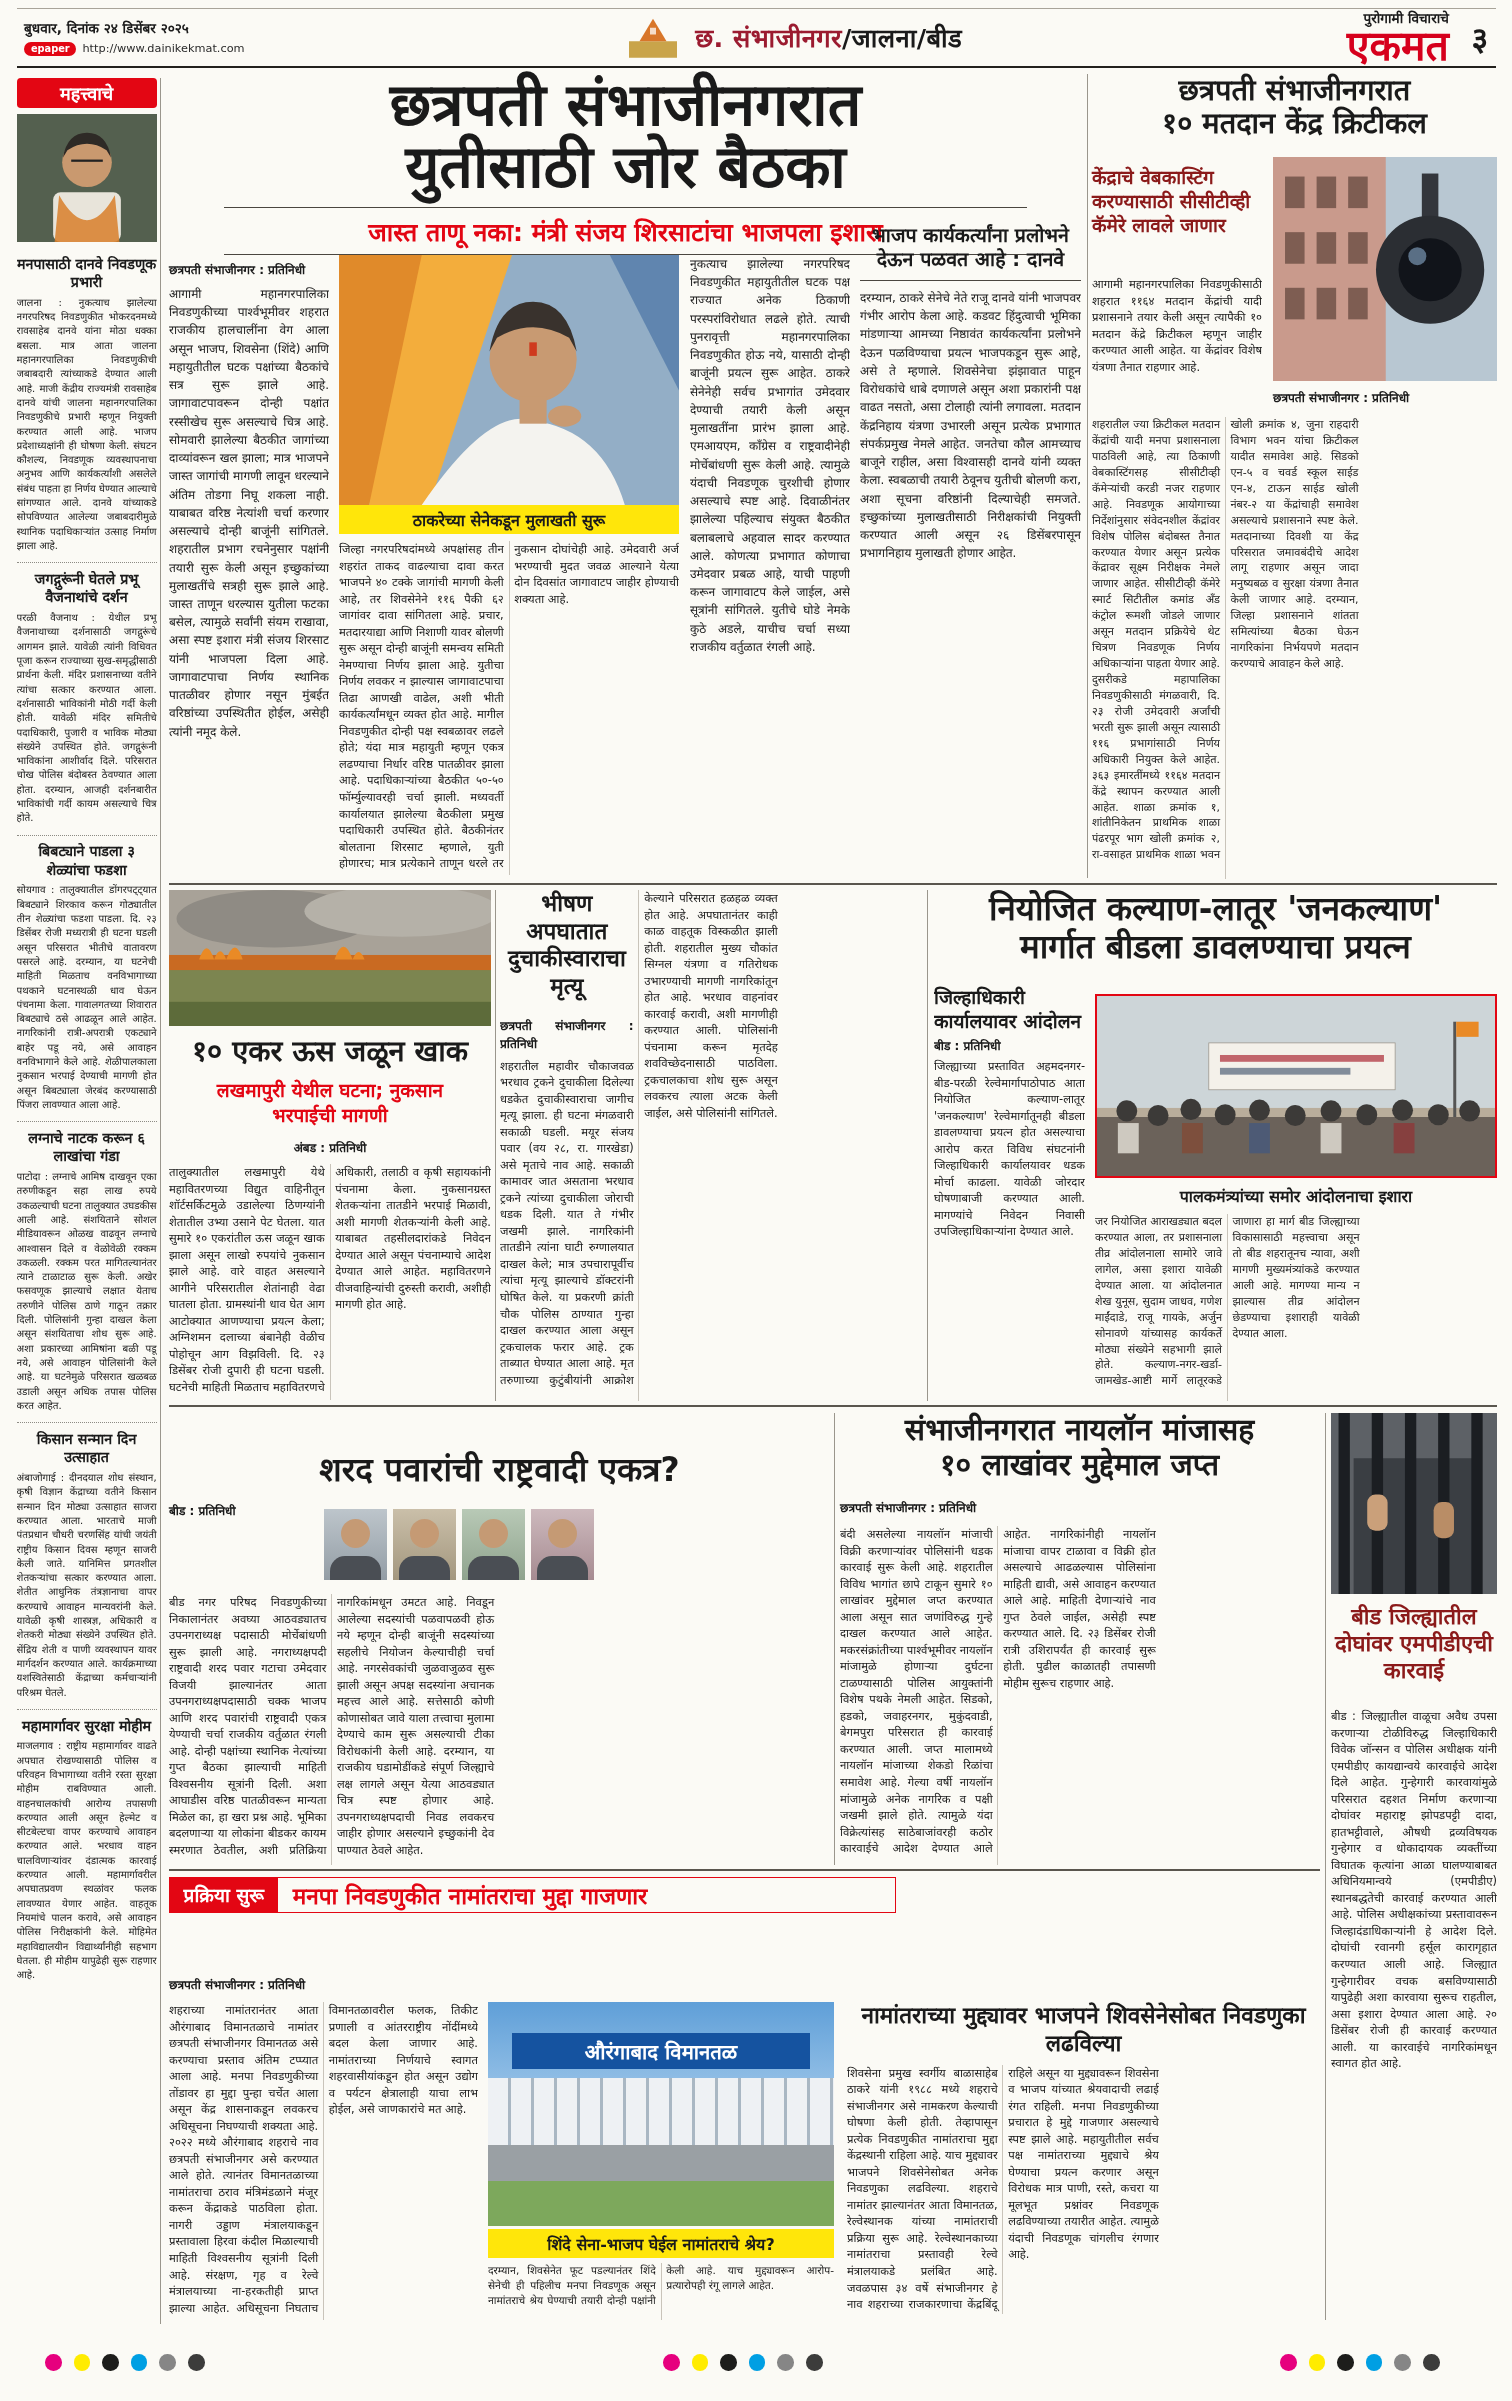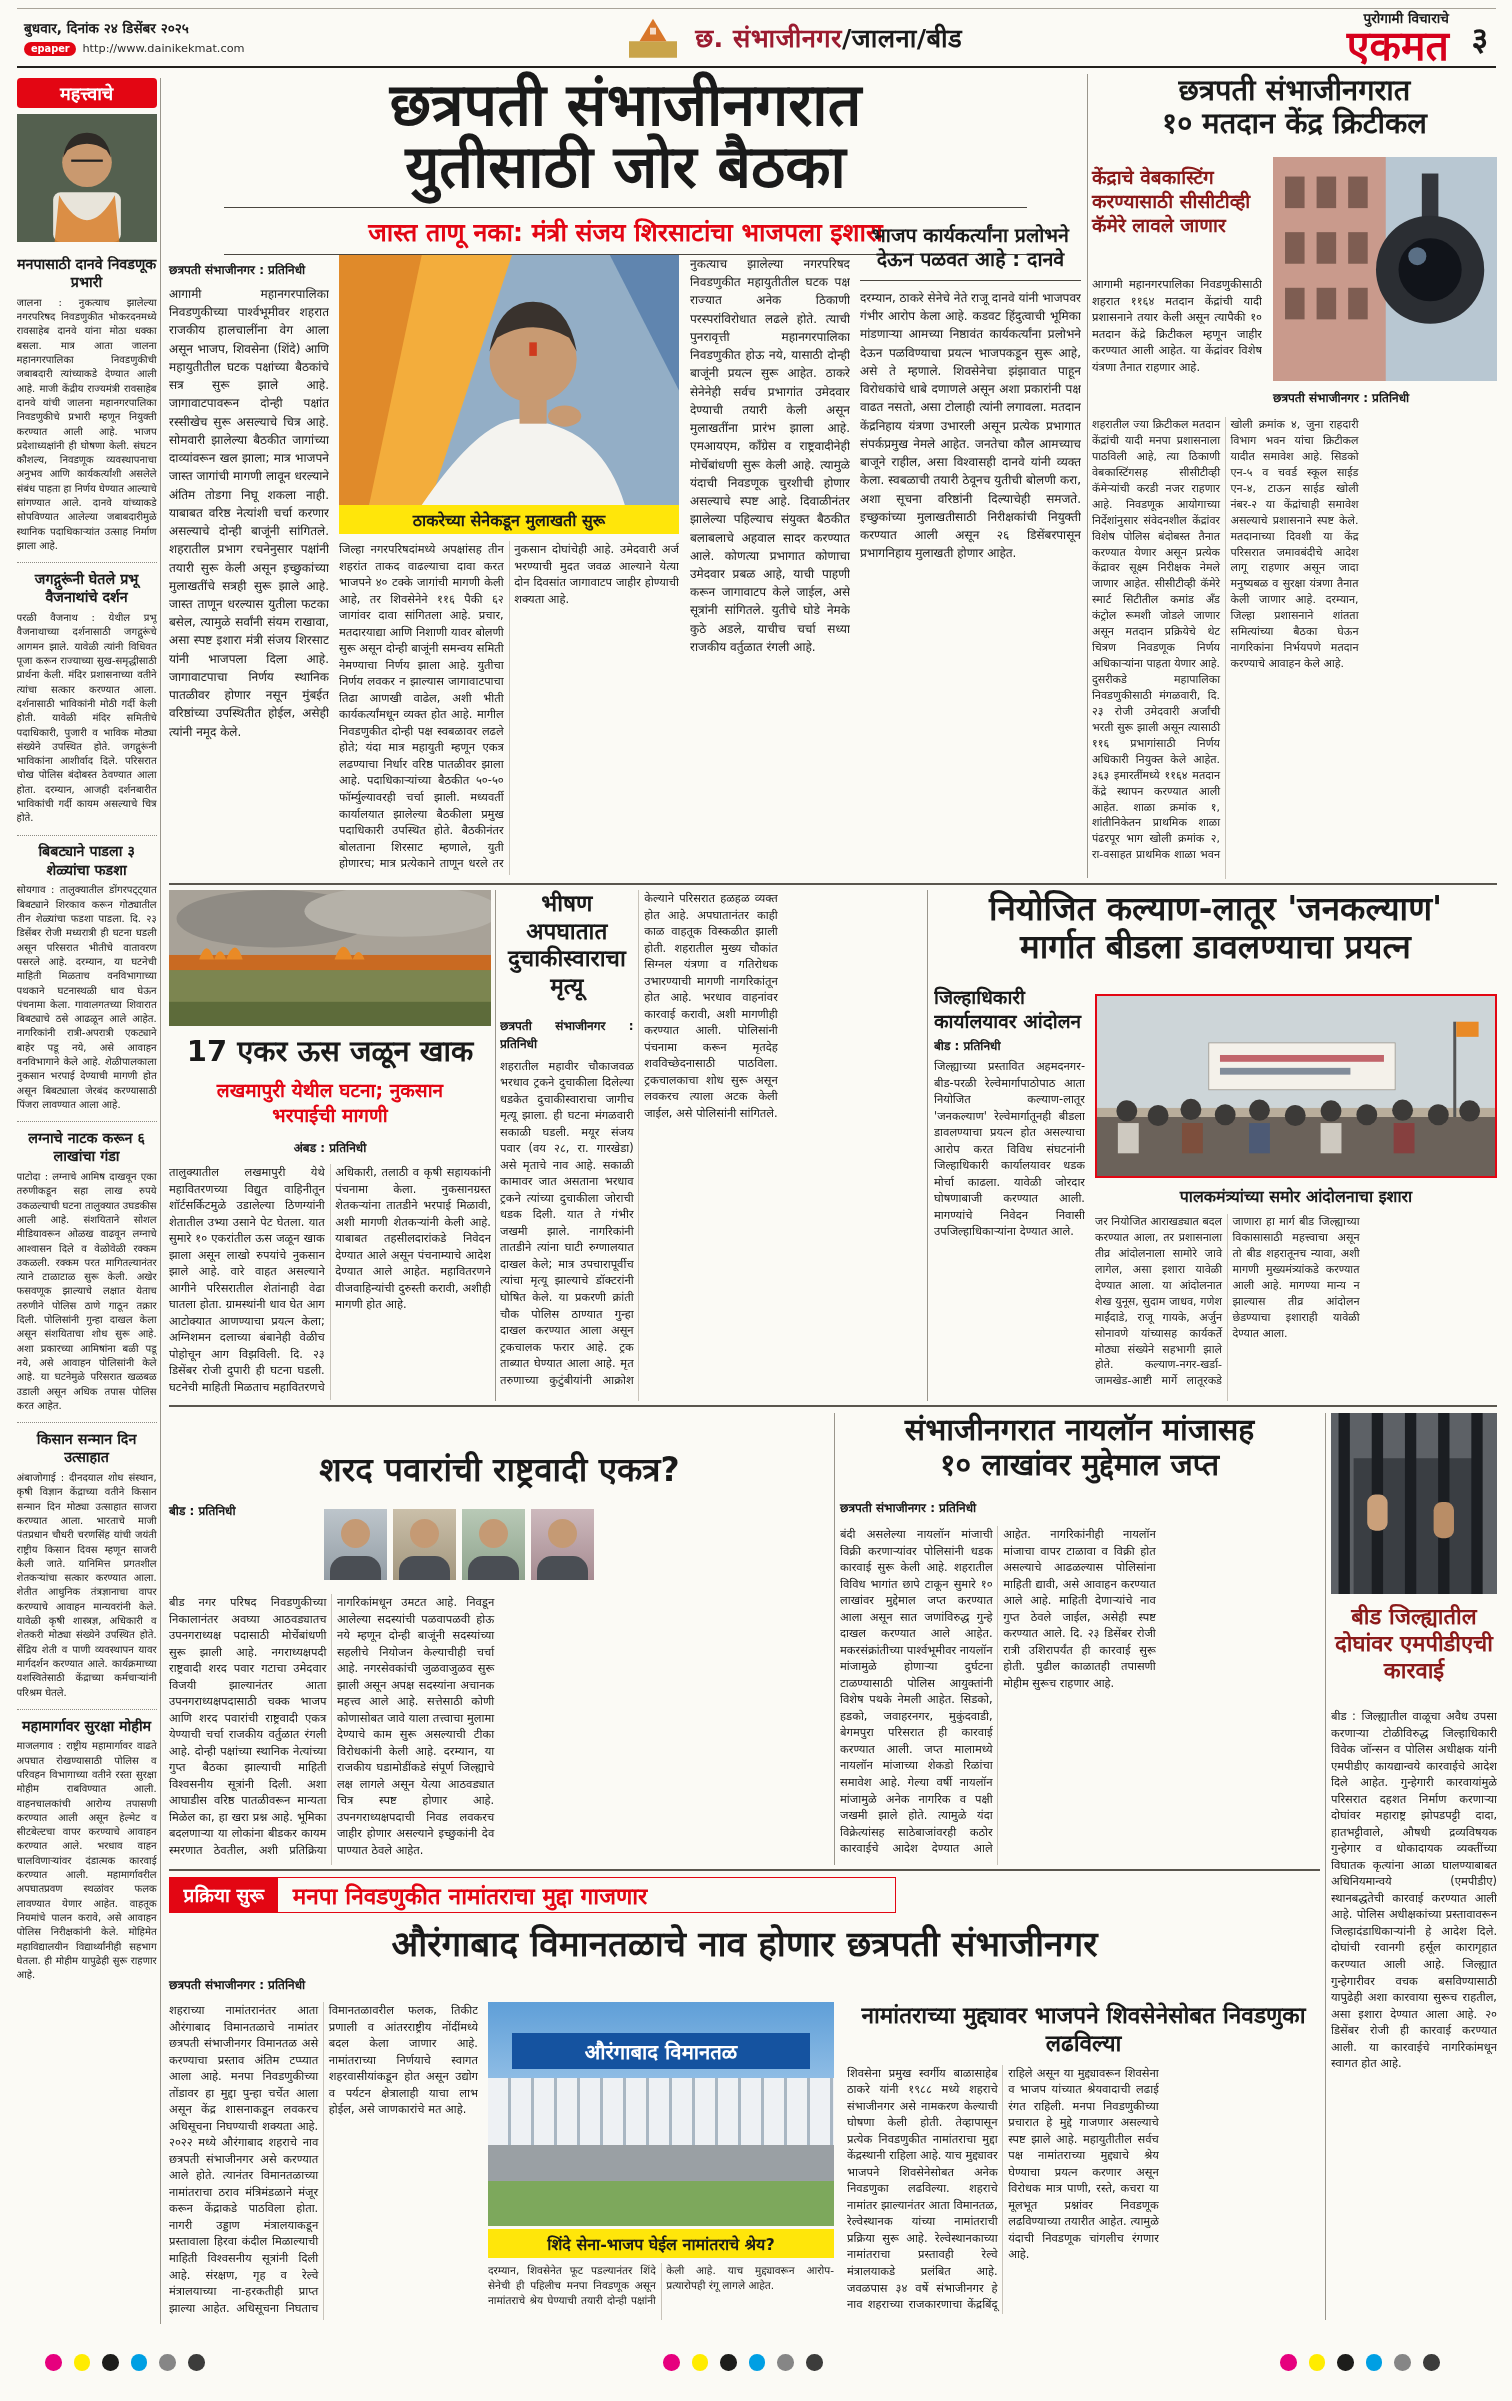--- a/index.html
+++ b/index.html
@@ -237,7 +237,7 @@
         <rect y="148" width="428" height="32" fill="#5d6b3a"></rect>
       </svg>
     </div>
-    <h2 class="h-lg abs" style="left:0;top:145px;width:100%">17 एकर ऊस जळून खाक</h2>
+    <h2 class="h-lg abs" style="left:0;top:145px;width:100%">१० एकर ऊस जळून खाक</h2>
     <div class="sub-red abs" style="left:5%;top:188px;width:90%;font-size:19px;line-height:1.3">लखमापुरी येथील घटना; नुकसान भरपाईची मागणी</div>
     <div class="byline abs" style="left:0;top:249px;width:100%;text-align:center">अंबड : प्रतिनिधी</div>
     <div class="abs" style="left:0;top:274px;width:322px;height:236px">

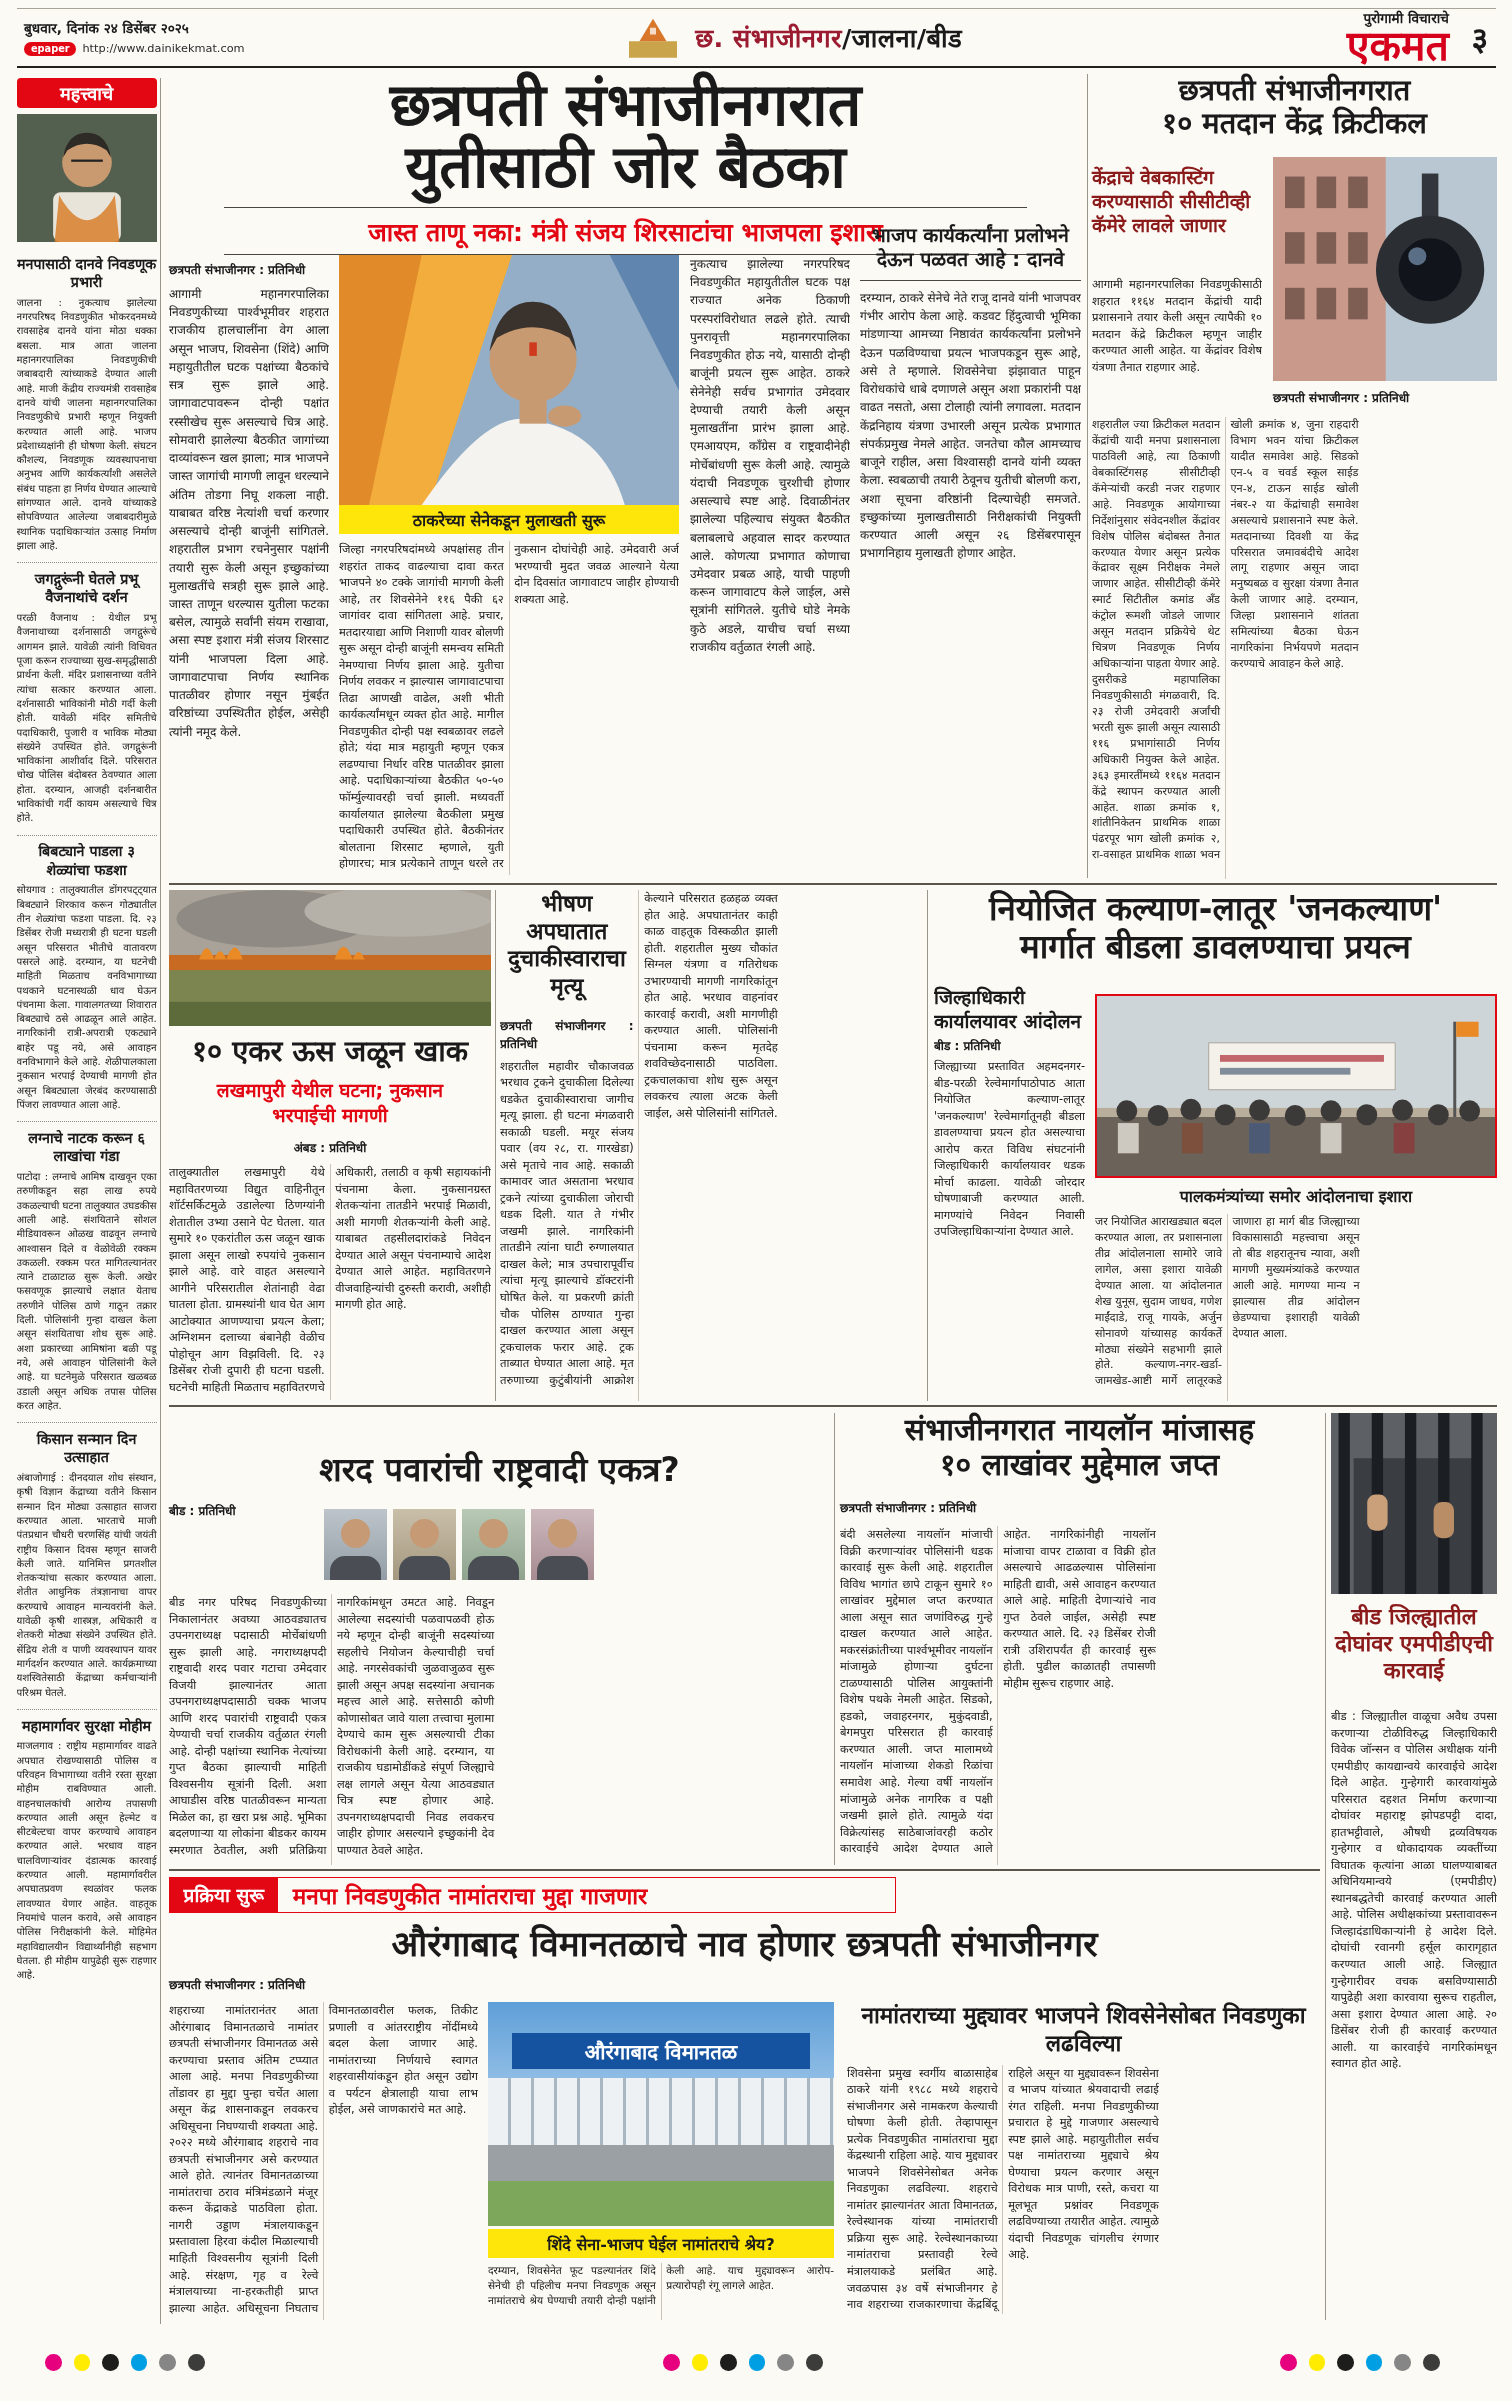--- a/index.html
+++ b/index.html
@@ -366,7 +366,6 @@
       <span class="strip-kicker">प्रक्रिया सुरू</span>
       <span class="strip-title">मनपा निवडणुकीत नामांतराचा मुद्दा गाजणार</span>
     </div>
-    <h2 class="h-xl abs" style="left:0;top:47px;width:100%;font-size:35px">औरंगाबाद विमानतळाचे नाव होणार छत्रपती संभाजीनगर</h2>
     <div class="byline abs" style="left:0;top:99px">छत्रपती संभाजीनगर : प्रतिनिधी</div>
     <div class="abs" style="left:0;top:125px;width:309px;height:318px">
       <div class="bt cols2">शहराच्या नामांतरानंतर आता औरंगाबाद विमानतळाचे नामांतर छत्रपती संभाजीनगर विमानतळ असे करण्याचा प्रस्ताव अंतिम टप्प्यात आला आहे. मनपा निवडणुकीच्या तोंडावर हा मुद्दा पुन्हा चर्चेत आला असून केंद्र शासनाकडून लवकरच अधिसूचना निघण्याची शक्यता आहे. २०२२ मध्ये औरंगाबाद शहराचे नाव छत्रपती संभाजीनगर असे करण्यात आले होते. त्यानंतर विमानतळाच्या नामांतराचा ठराव मंत्रिमंडळाने मंजूर करून केंद्राकडे पाठविला होता. नागरी उड्डाण मंत्रालयाकडून प्रस्तावाला हिरवा कंदील मिळाल्याची माहिती विश्वसनीय सूत्रांनी दिली आहे. संरक्षण, गृह व रेल्वे मंत्रालयाच्या ना-हरकतीही प्राप्त झाल्या आहेत. अधिसूचना निघताच विमानतळावरील फलक, तिकीट प्रणाली व आंतरराष्ट्रीय नोंदींमध्ये बदल केला जाणार आहे. नामांतराच्या निर्णयाचे स्वागत शहरवासीयांकडून होत असून उद्योग व पर्यटन क्षेत्रालाही याचा लाभ होईल, असे जाणकारांचे मत आहे.</div>

